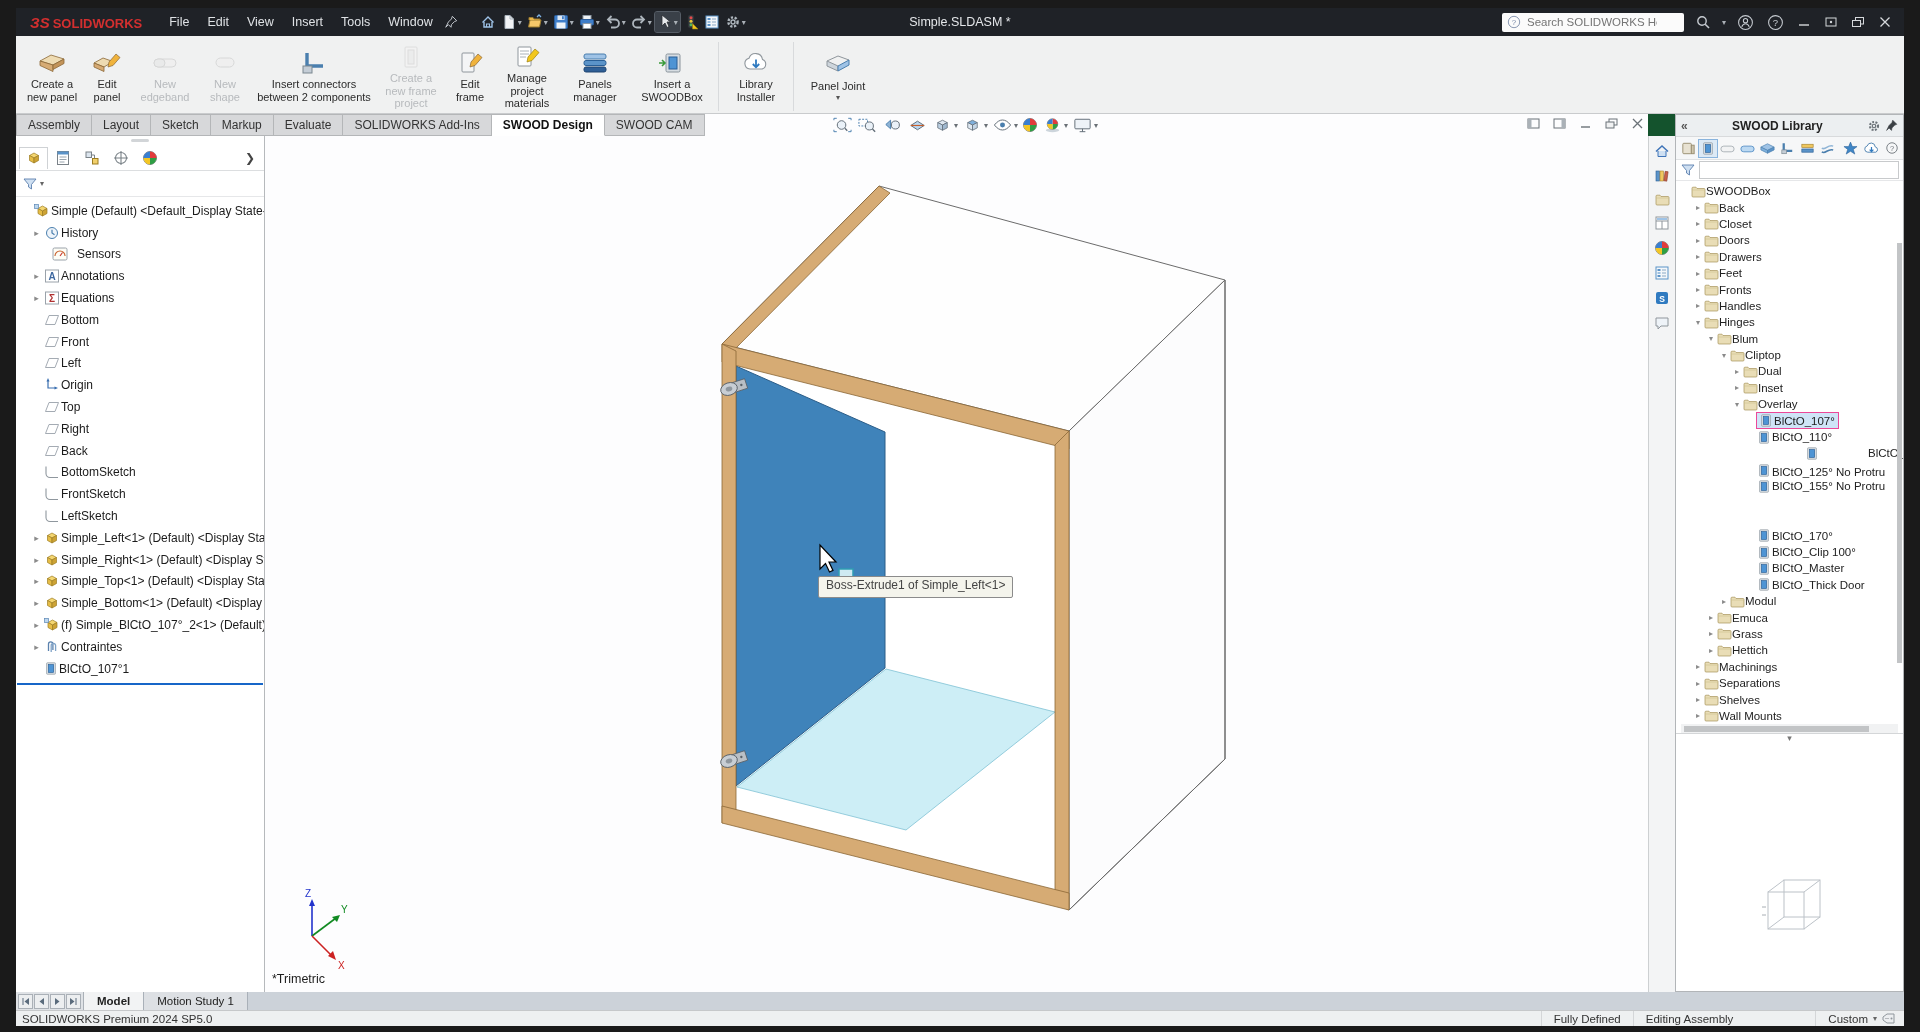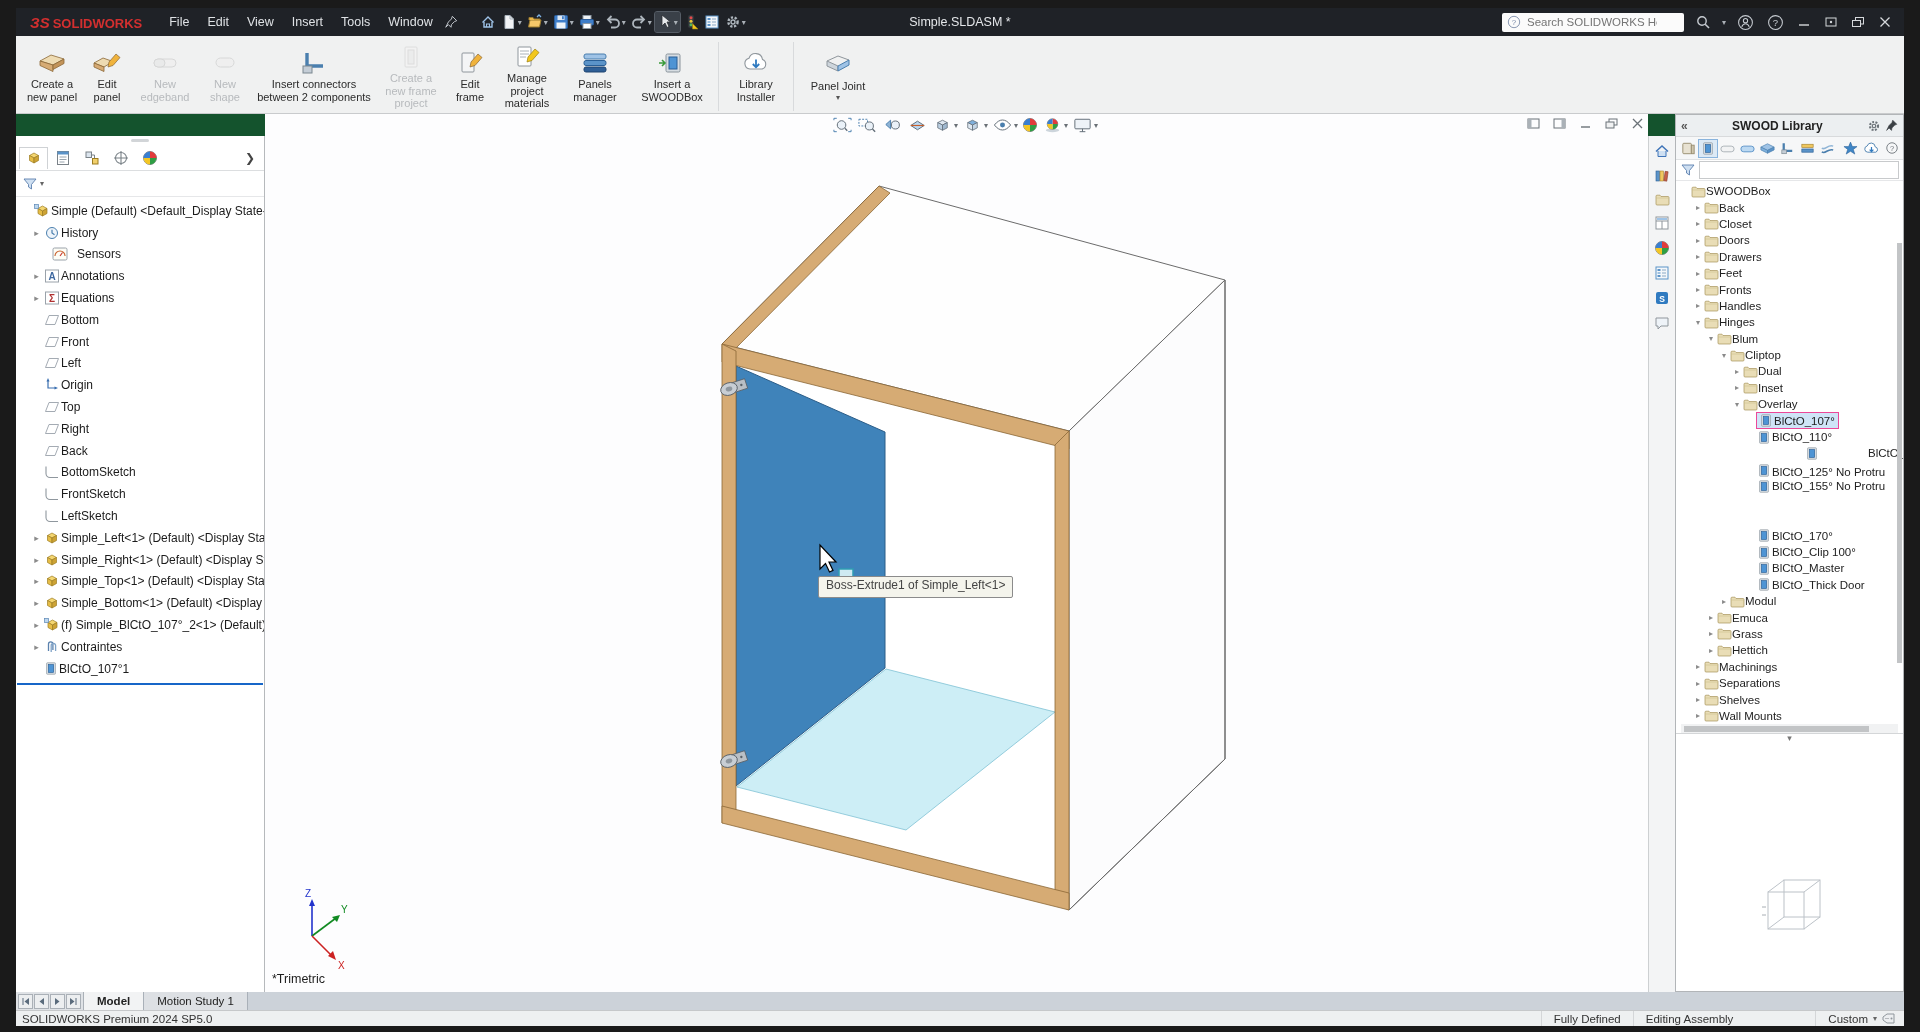--- a/index.html
+++ b/index.html
@@ -425,6 +425,16 @@
       </div>
     </div>
 
+  <div class="tabrow" id="tabrow">
+      <span class="ctab">Assembly</span>
+      <span class="ctab">Layout</span>
+      <span class="ctab">Sketch</span>
+      <span class="ctab">Markup</span>
+      <span class="ctab">Evaluate</span>
+      <span class="ctab">SOLIDWORKS Add-Ins</span>
+      <span class="ctab active">SWOOD Design</span>
+      <span class="ctab">SWOOD CAM</span>
+    </div>
 
   <div class="viewport">
     <div class="headsup" id="headsup">

